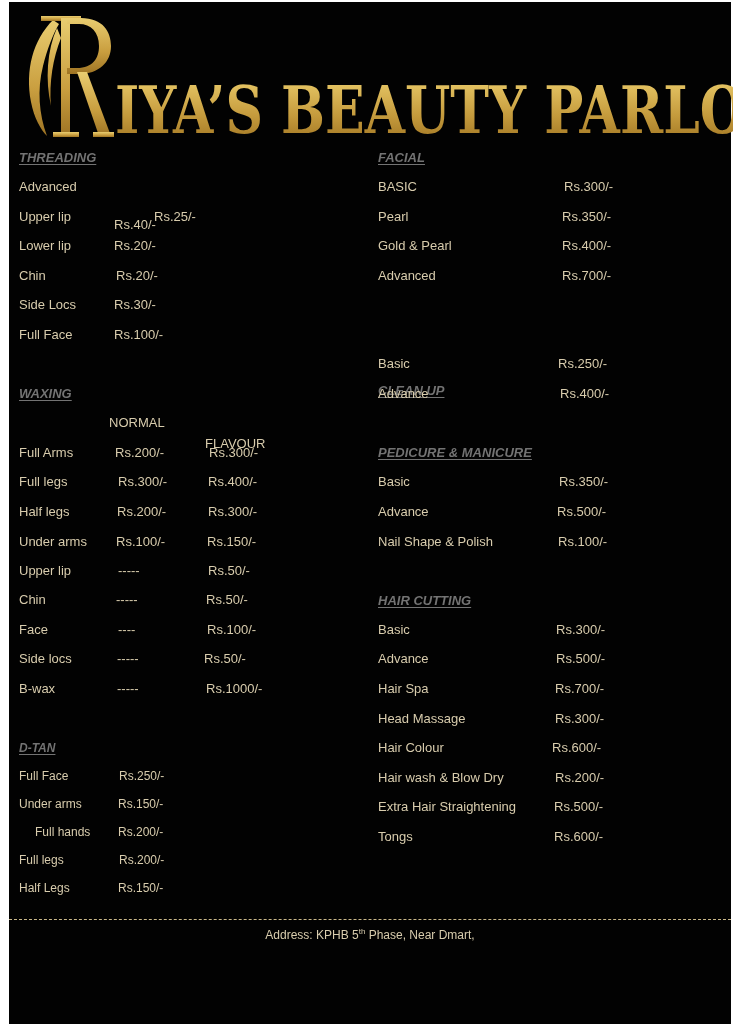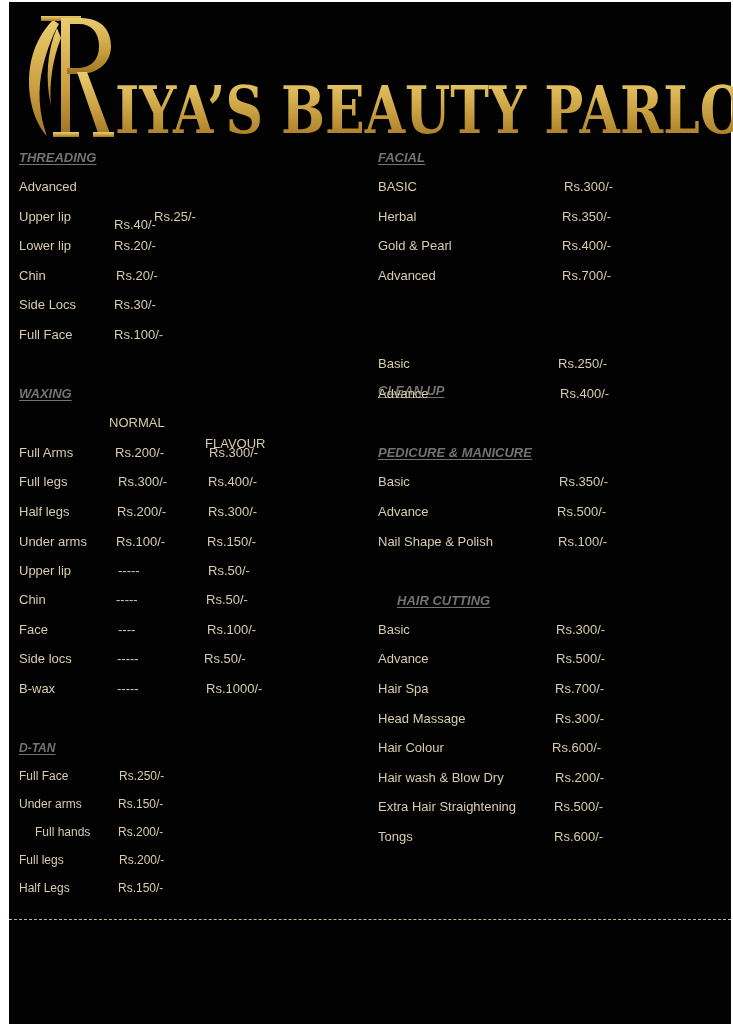--- a/index.html
+++ b/index.html
@@ -144,7 +144,7 @@
   <div>
     <div class="txt" style="left:369px; top:177px;">BASIC</div>
     <div class="txt" style="left:555px; top:177px;">Rs.300/-</div>
-    <div class="txt" style="left:369px; top:207px;">Herbal</div>
+    <div class="txt" style="left:369px; top:207px;">Pearl</div>
     <div class="txt" style="left:553px; top:207px;">Rs.350/-</div>
     <div class="txt" style="left:369px; top:236px;">Gold &amp; Pearl</div>
     <div class="txt" style="left:553px; top:236px;">Rs.400/-</div>

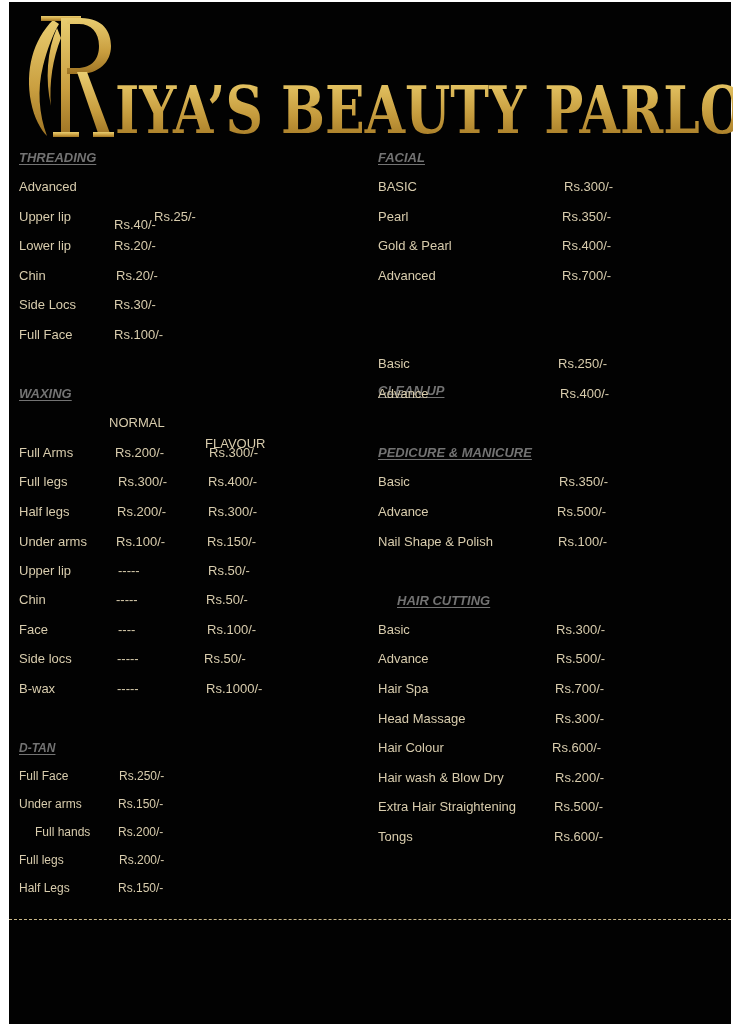--- a/index.html
+++ b/index.html
@@ -170,7 +170,7 @@
     <div class="txt" style="left:549px; top:532px;">Rs.100/-</div>
   </div>
 
-  <div class="hd" style="left:388px; top:591px;text-align:right;">HAIR CUTTING</div>
+  <div class="hd" style="left:369px; top:591px;text-align:right;">HAIR CUTTING</div>
   <div>
     <div class="txt" style="left:369px; top:620px;">Basic</div>
     <div class="txt" style="left:547px; top:620px;">Rs.300/-</div>

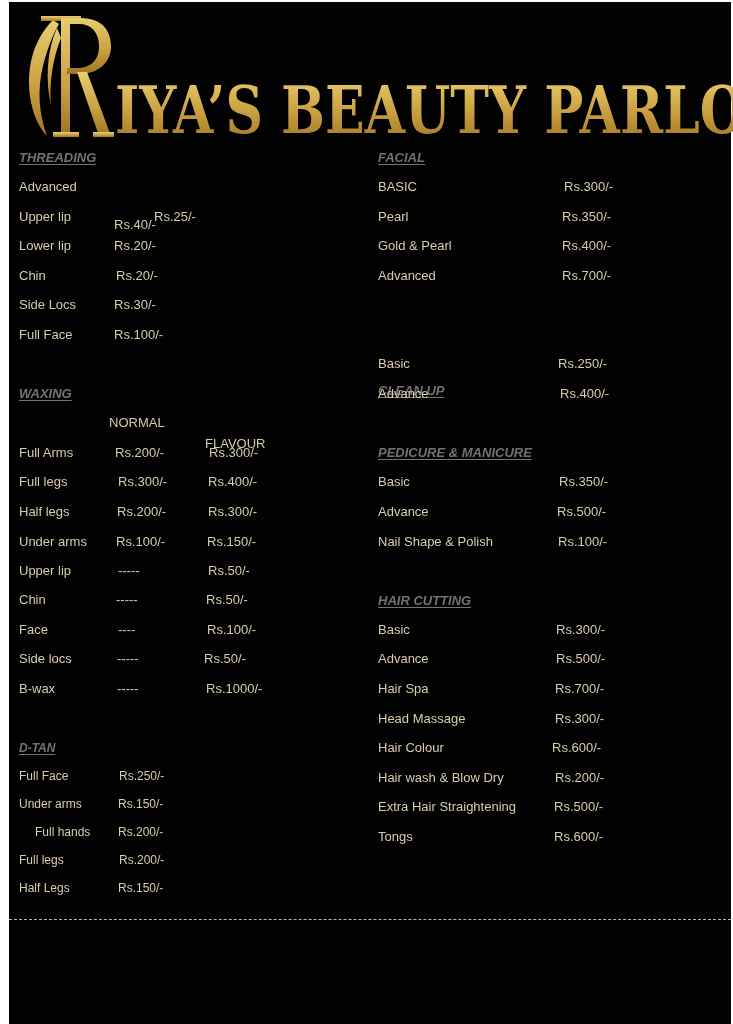--- a/index.html
+++ b/index.html
@@ -191,6 +191,7 @@
   </div>
 
   <div class="divider"></div>
+  <div class="addr" style="top:925px;"><span>Address: KPHB 5</span><sup>th</sup><span> Phase, Near Dmart,</span></div>
 </div>
 
 </body></html>

